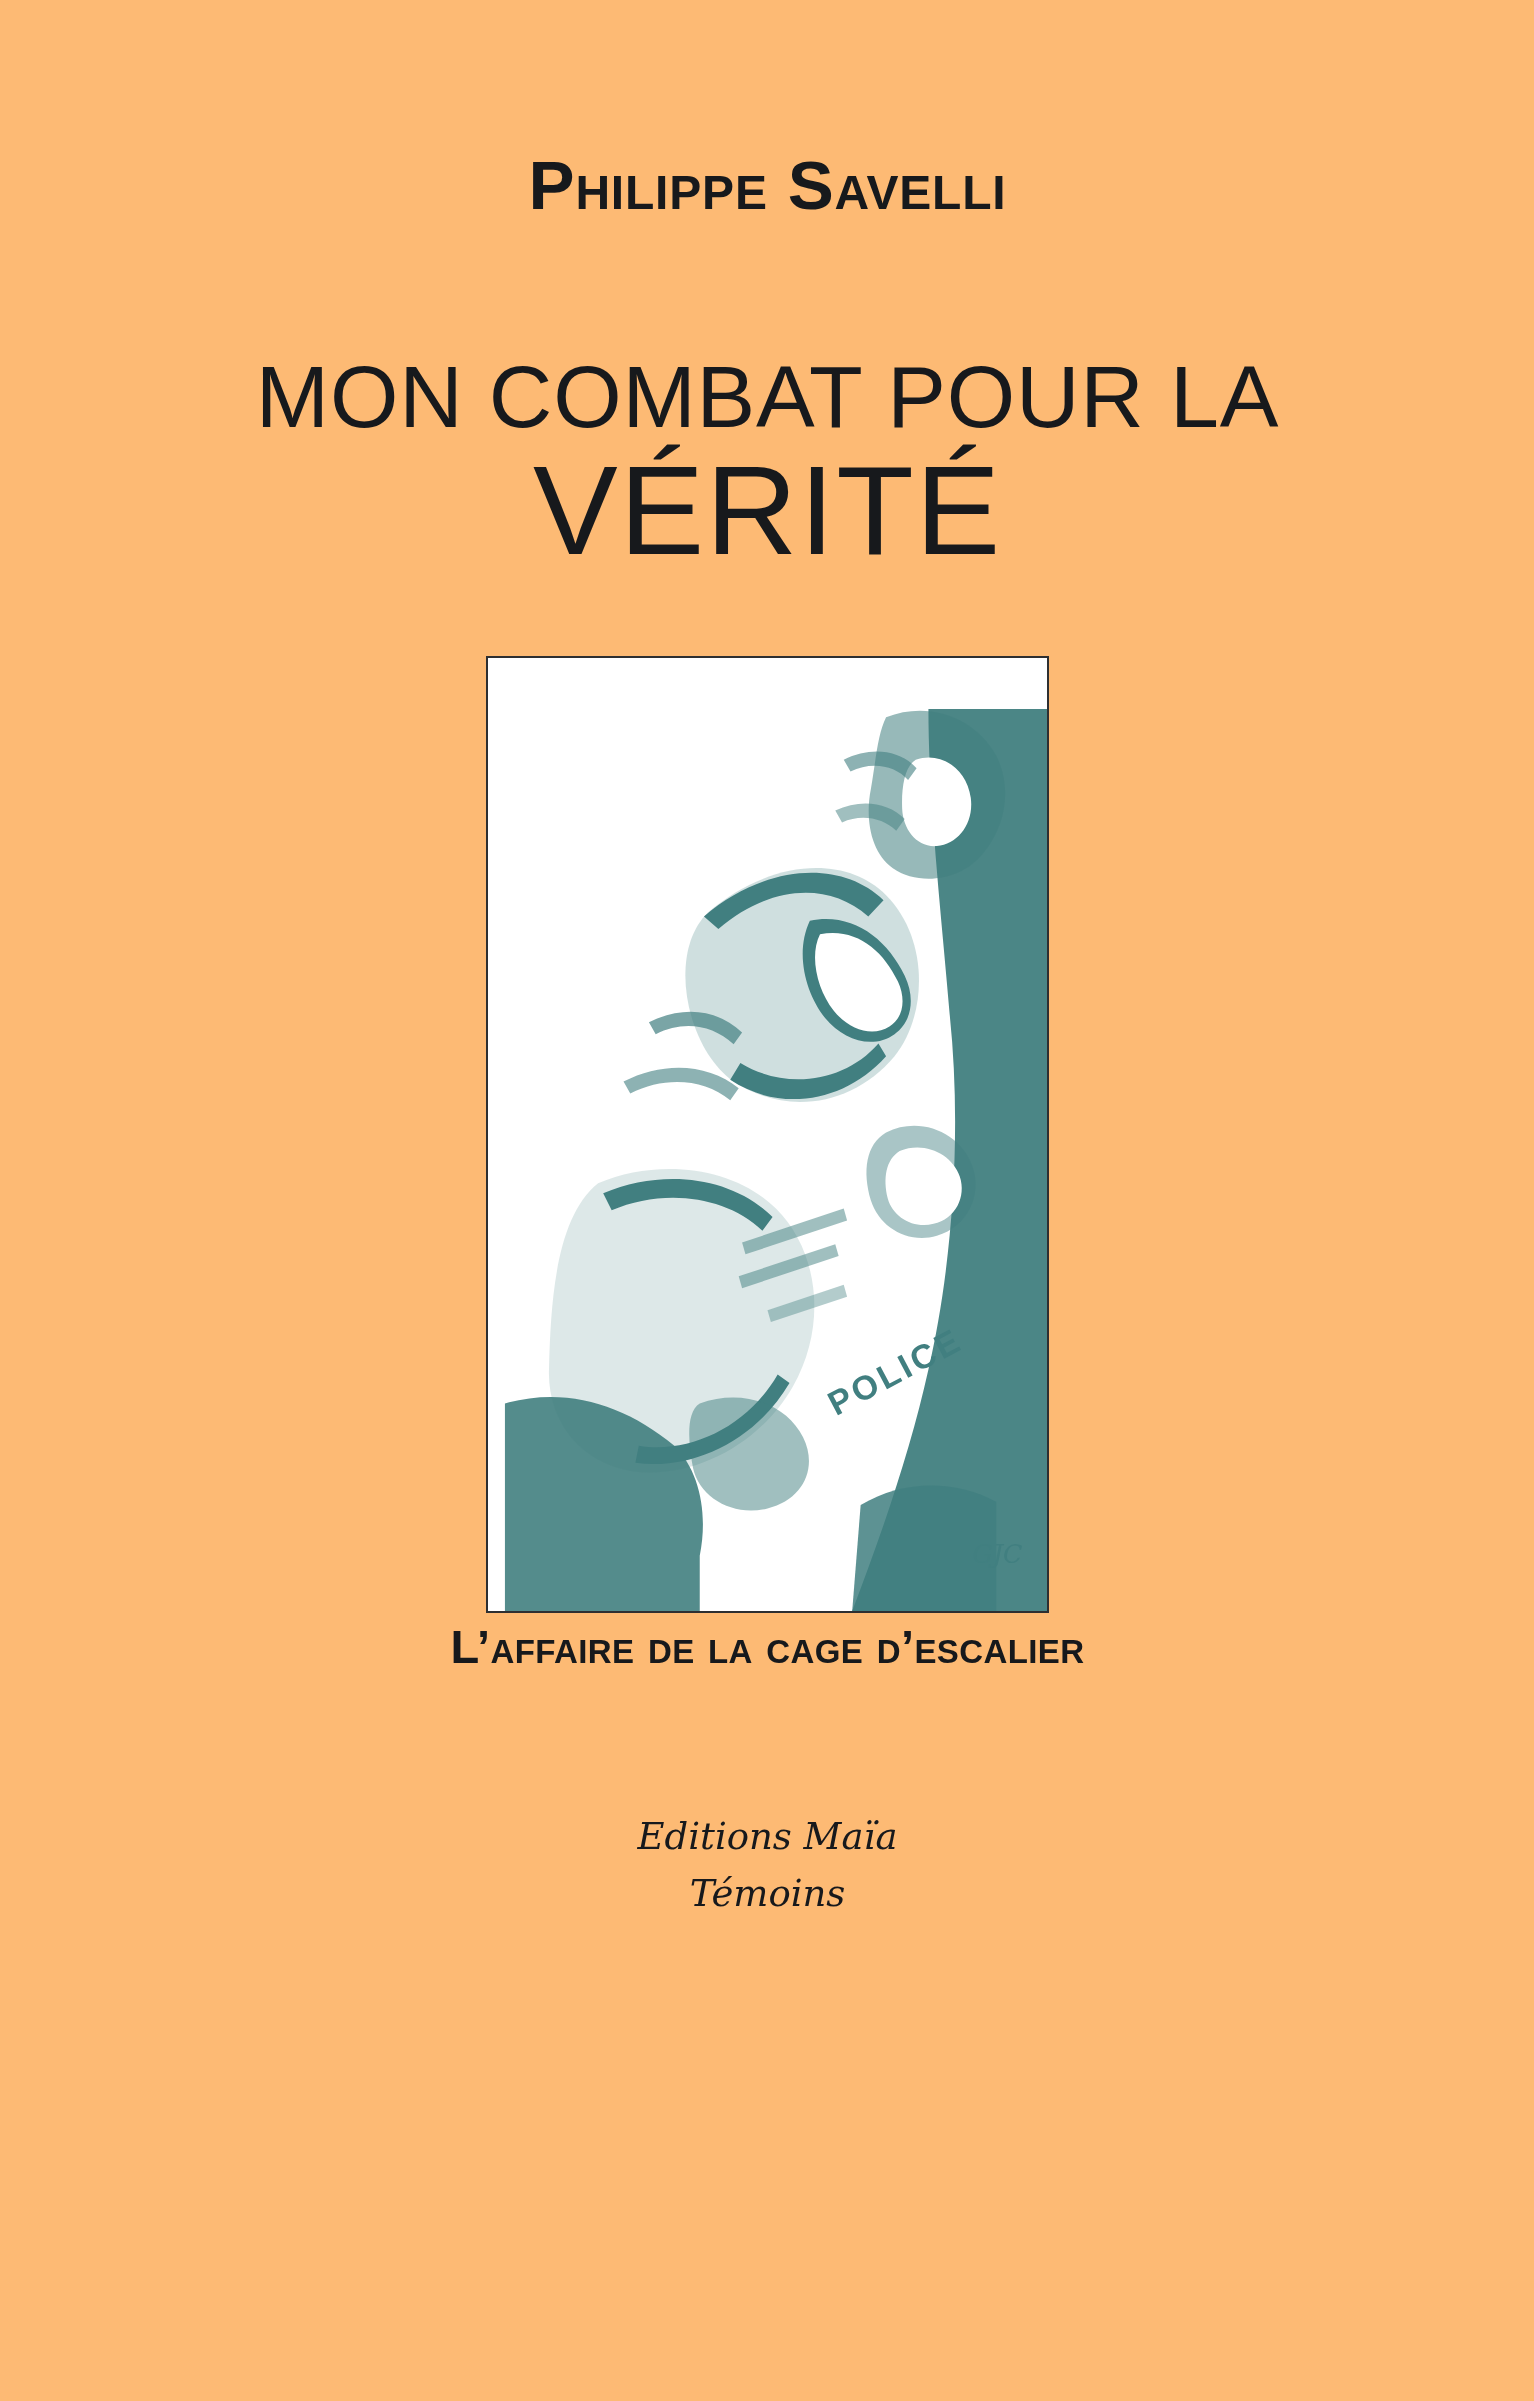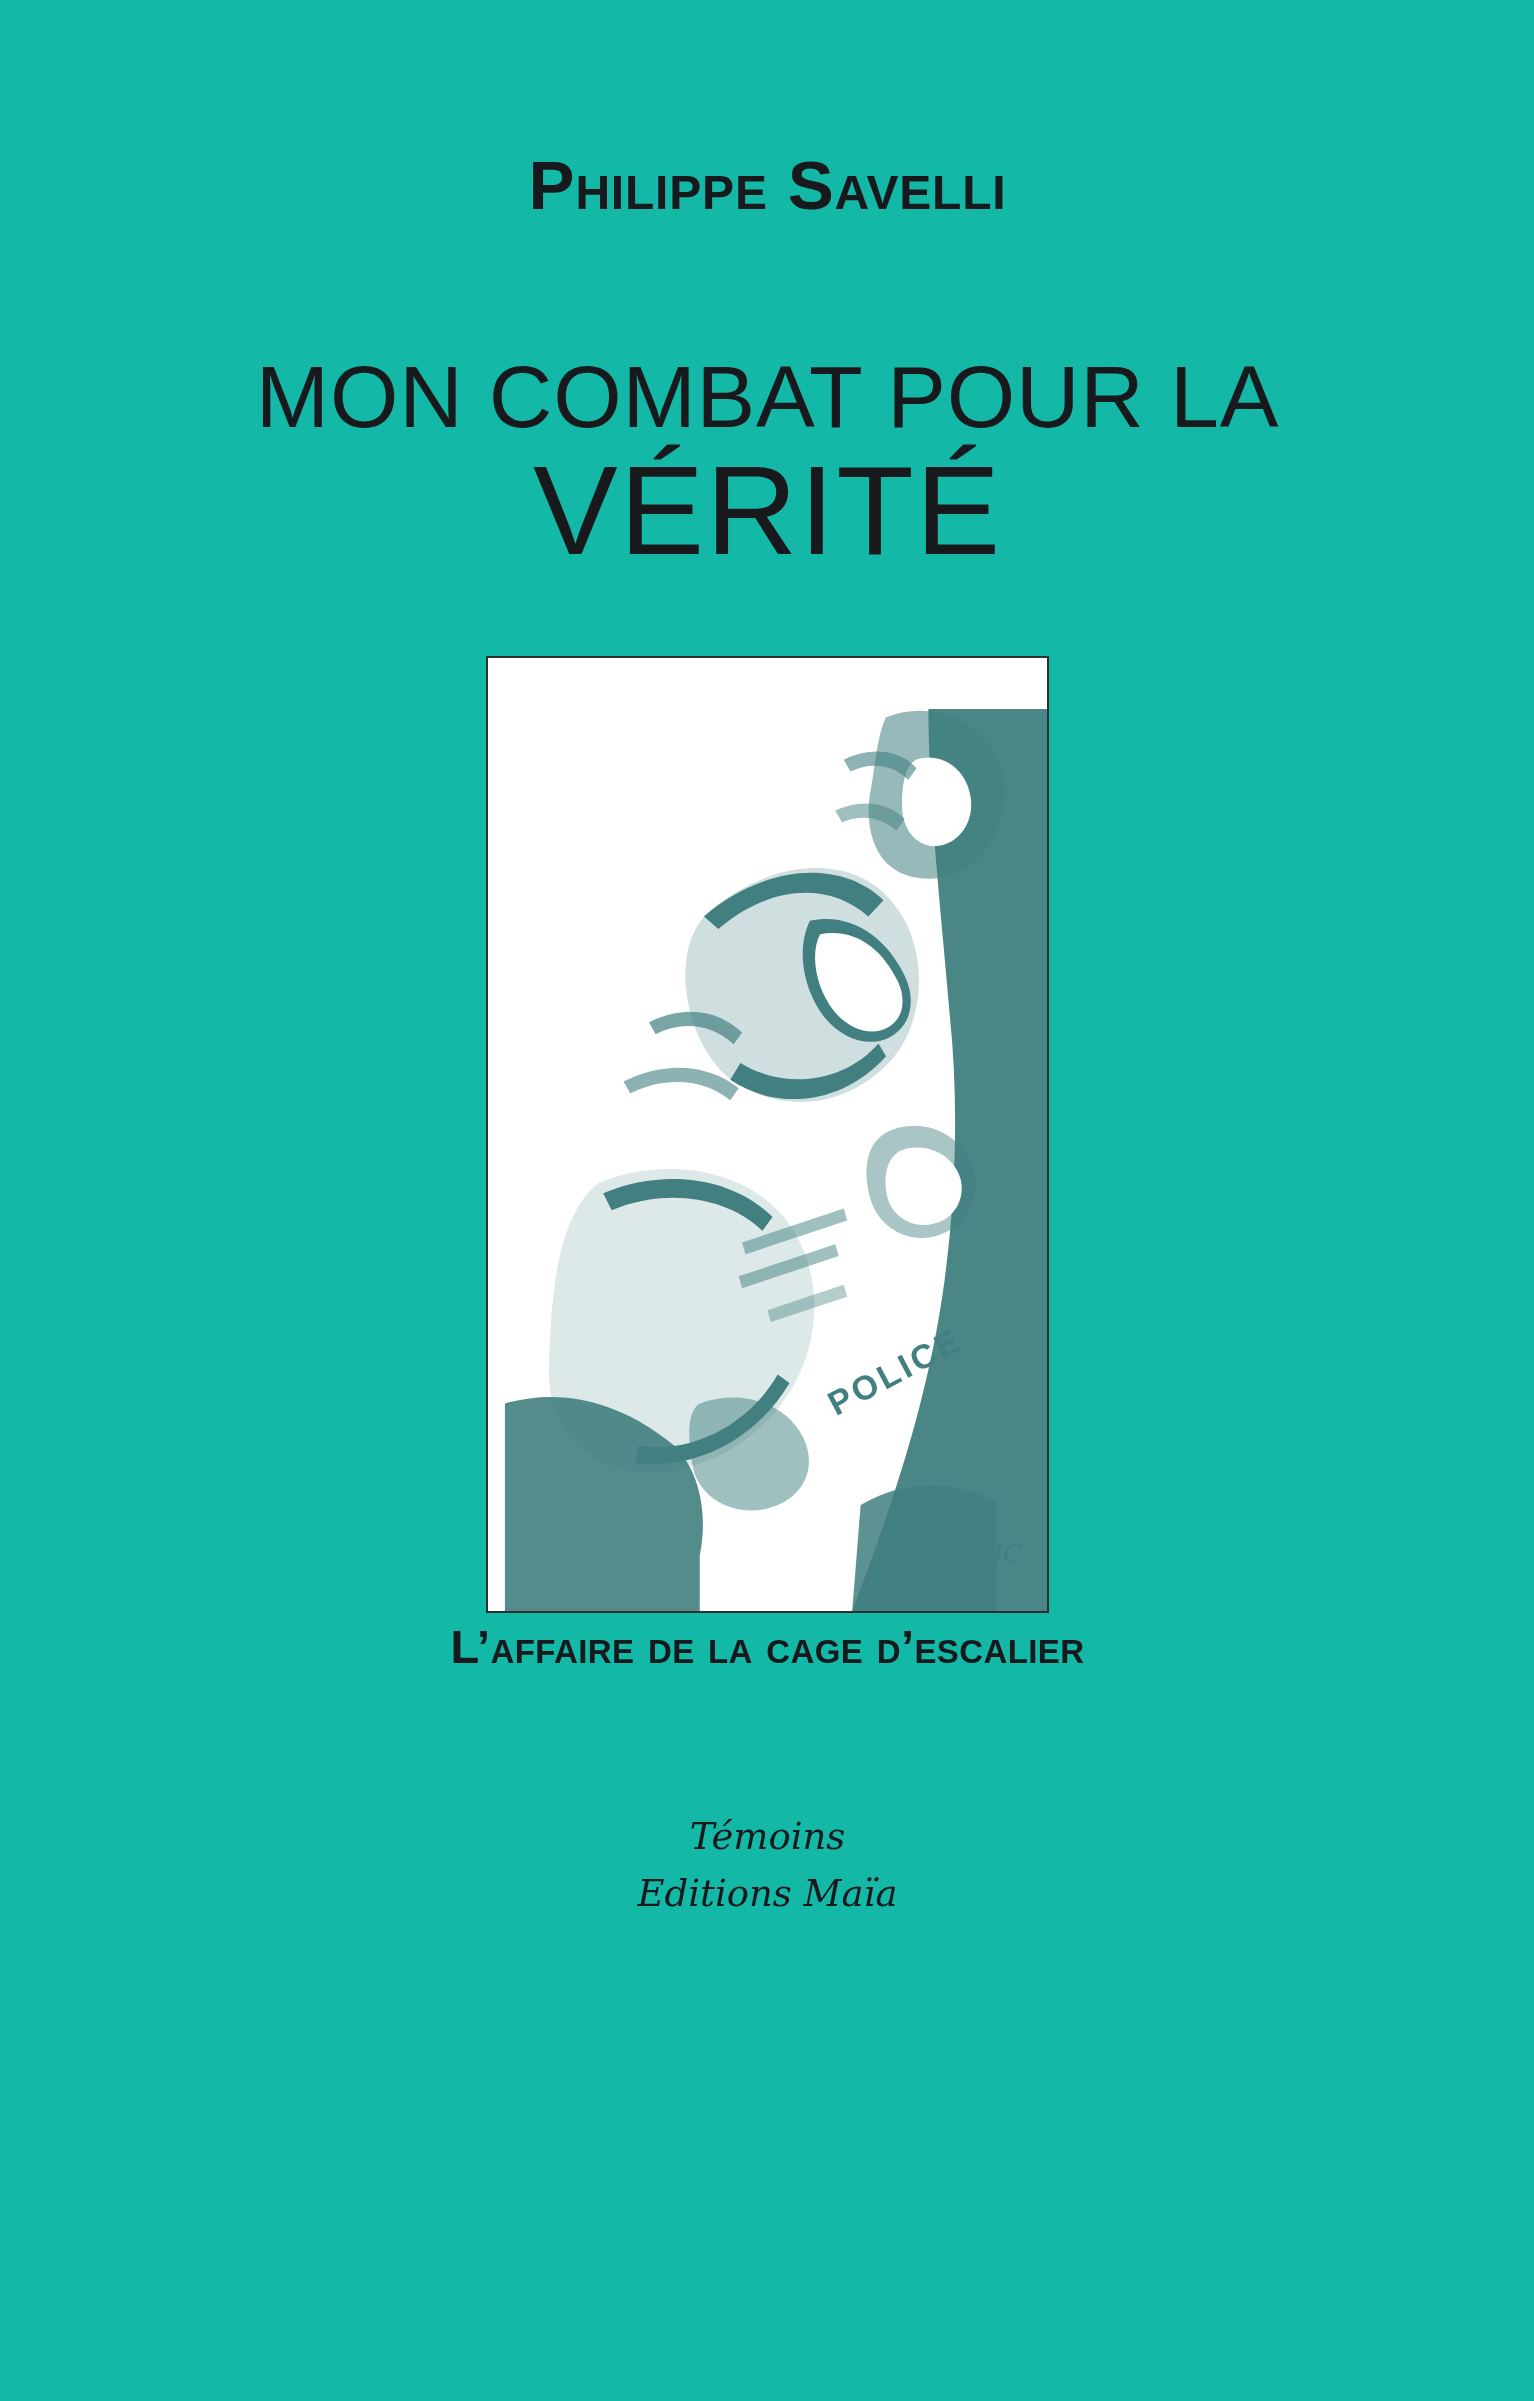--- a/index.html
+++ b/index.html
@@ -17,7 +17,7 @@
     position: relative;
     width: 1535px;
     height: 2401px;
-    background: #14b8a6;
+    background: #fdba74;
     display: flex;
     flex-direction: column;
     align-items: center;

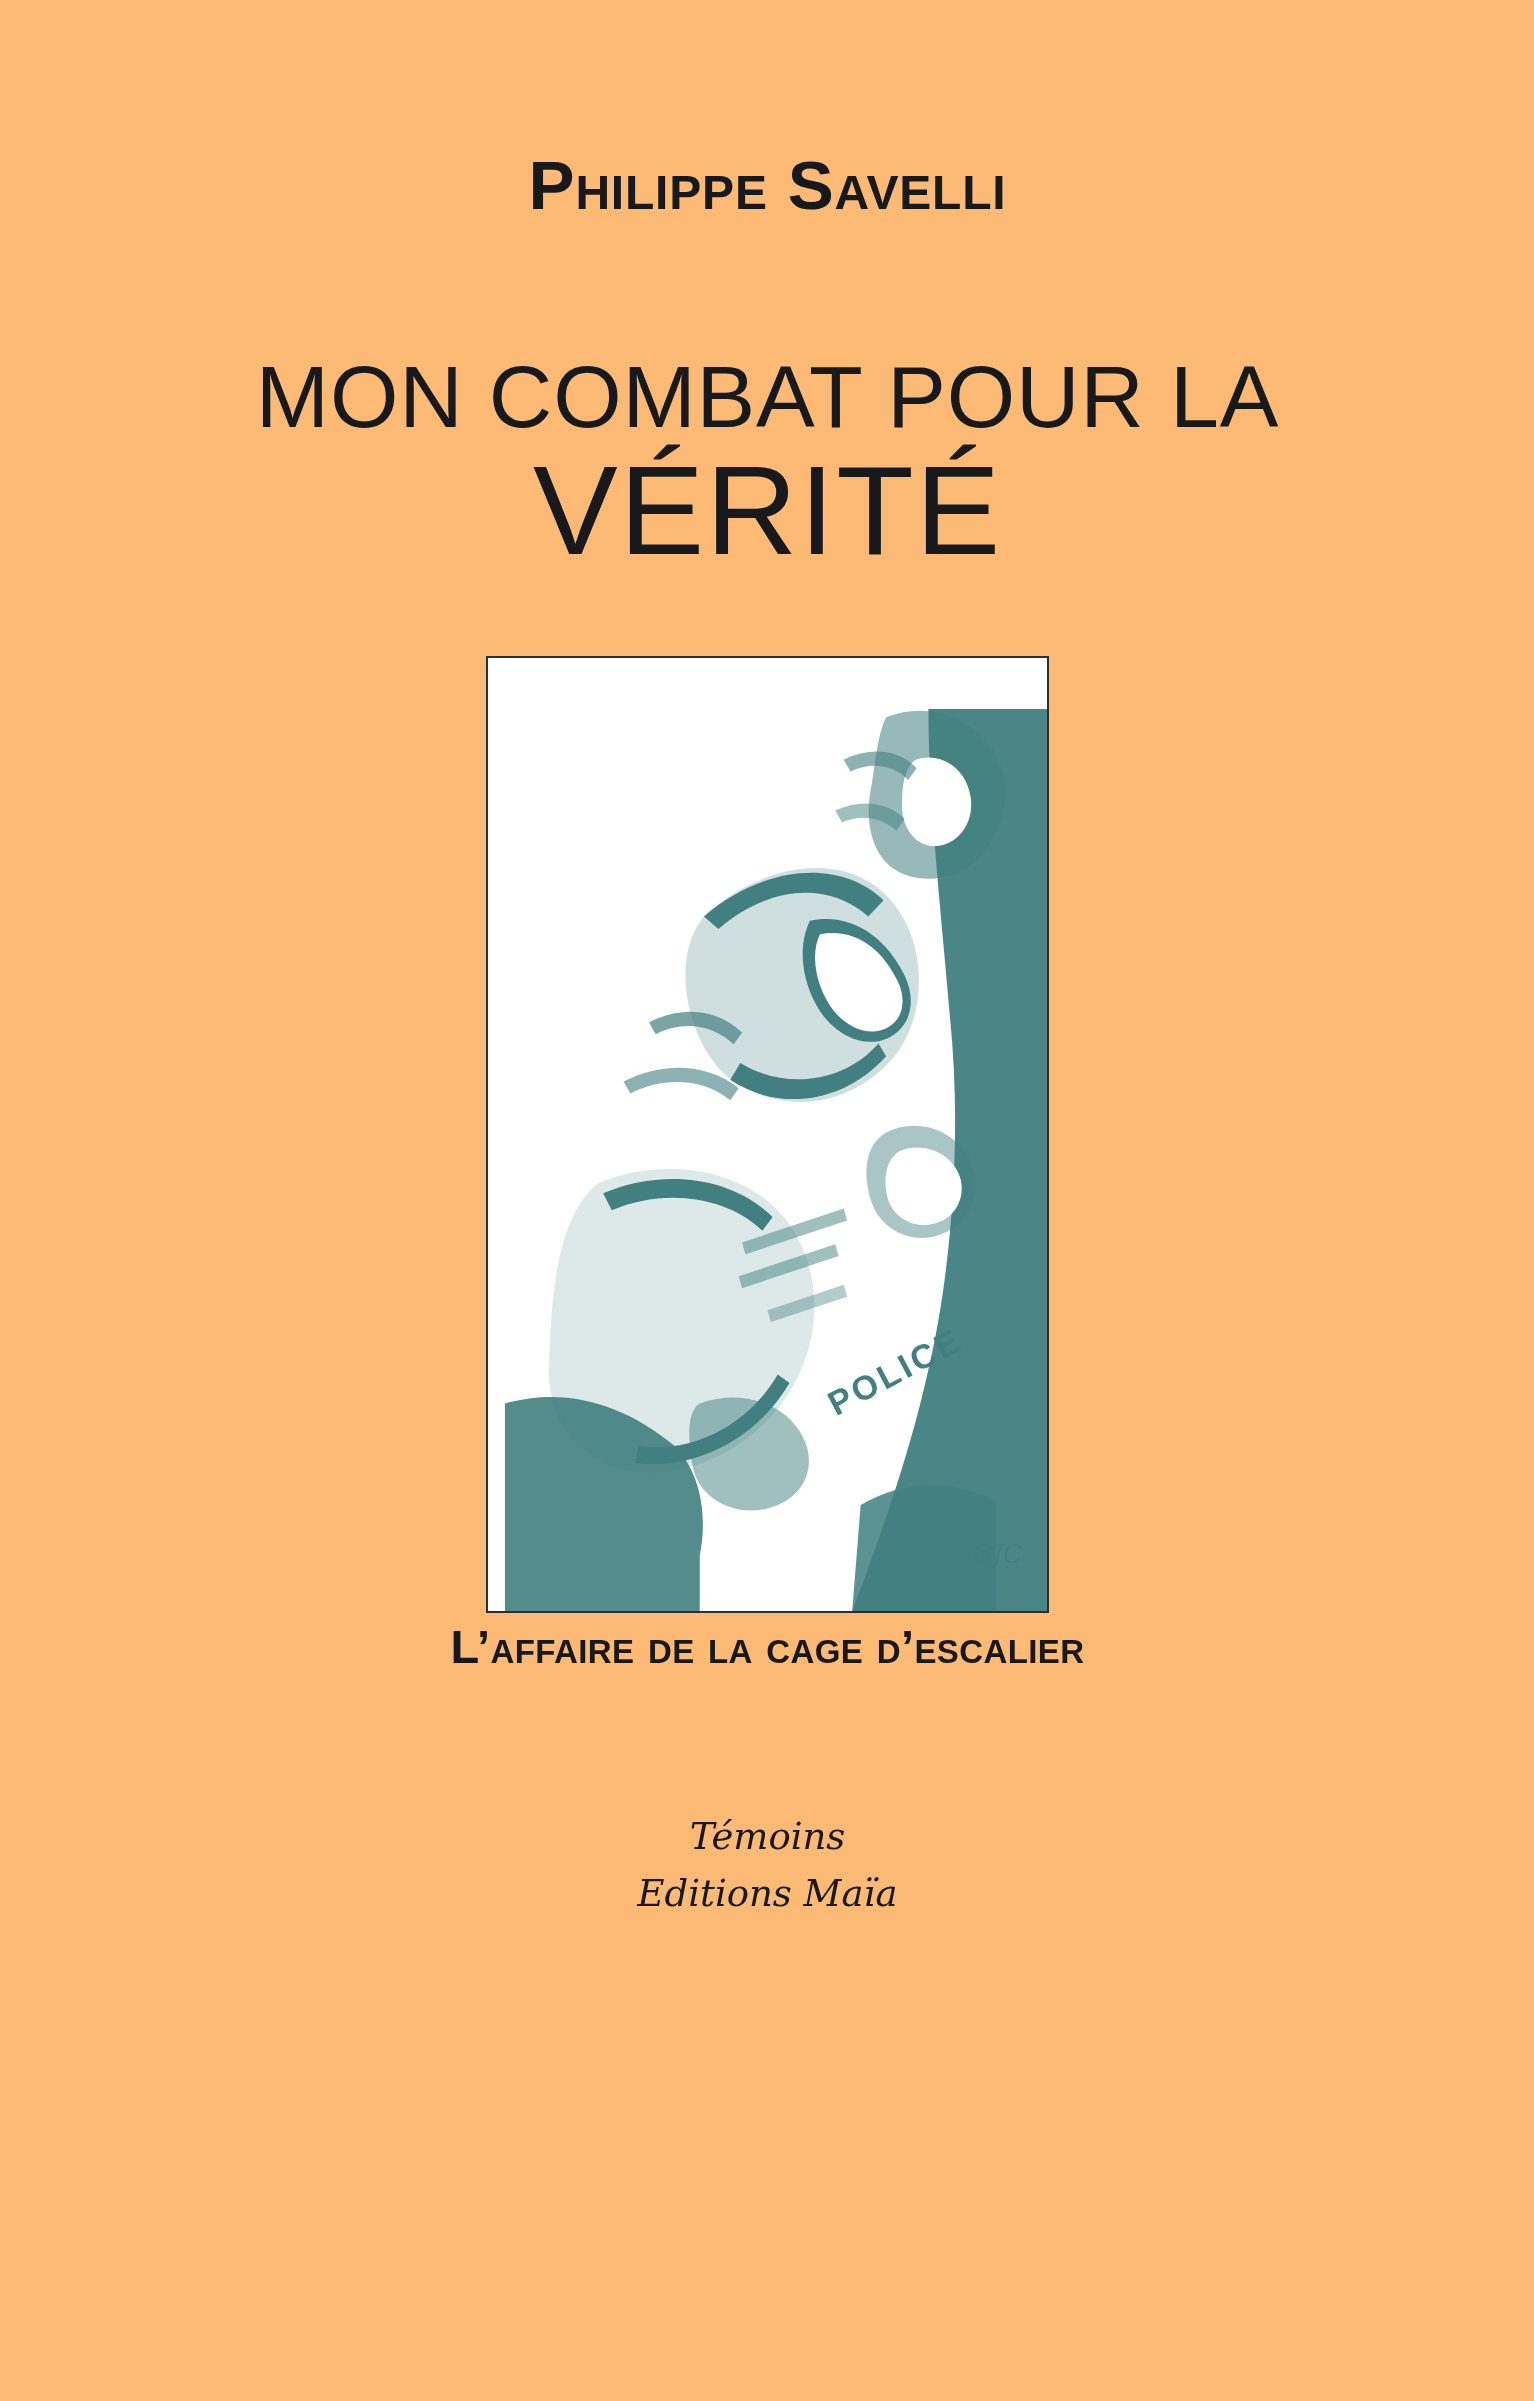--- a/index.html
+++ b/index.html
@@ -153,8 +153,8 @@
   </div>
 
   <div class="publisher">
+    <div>Editions Maïa</div>
     <div>Témoins</div>
-    <div>Editions Maïa</div>
   </div>
 
 </div>

